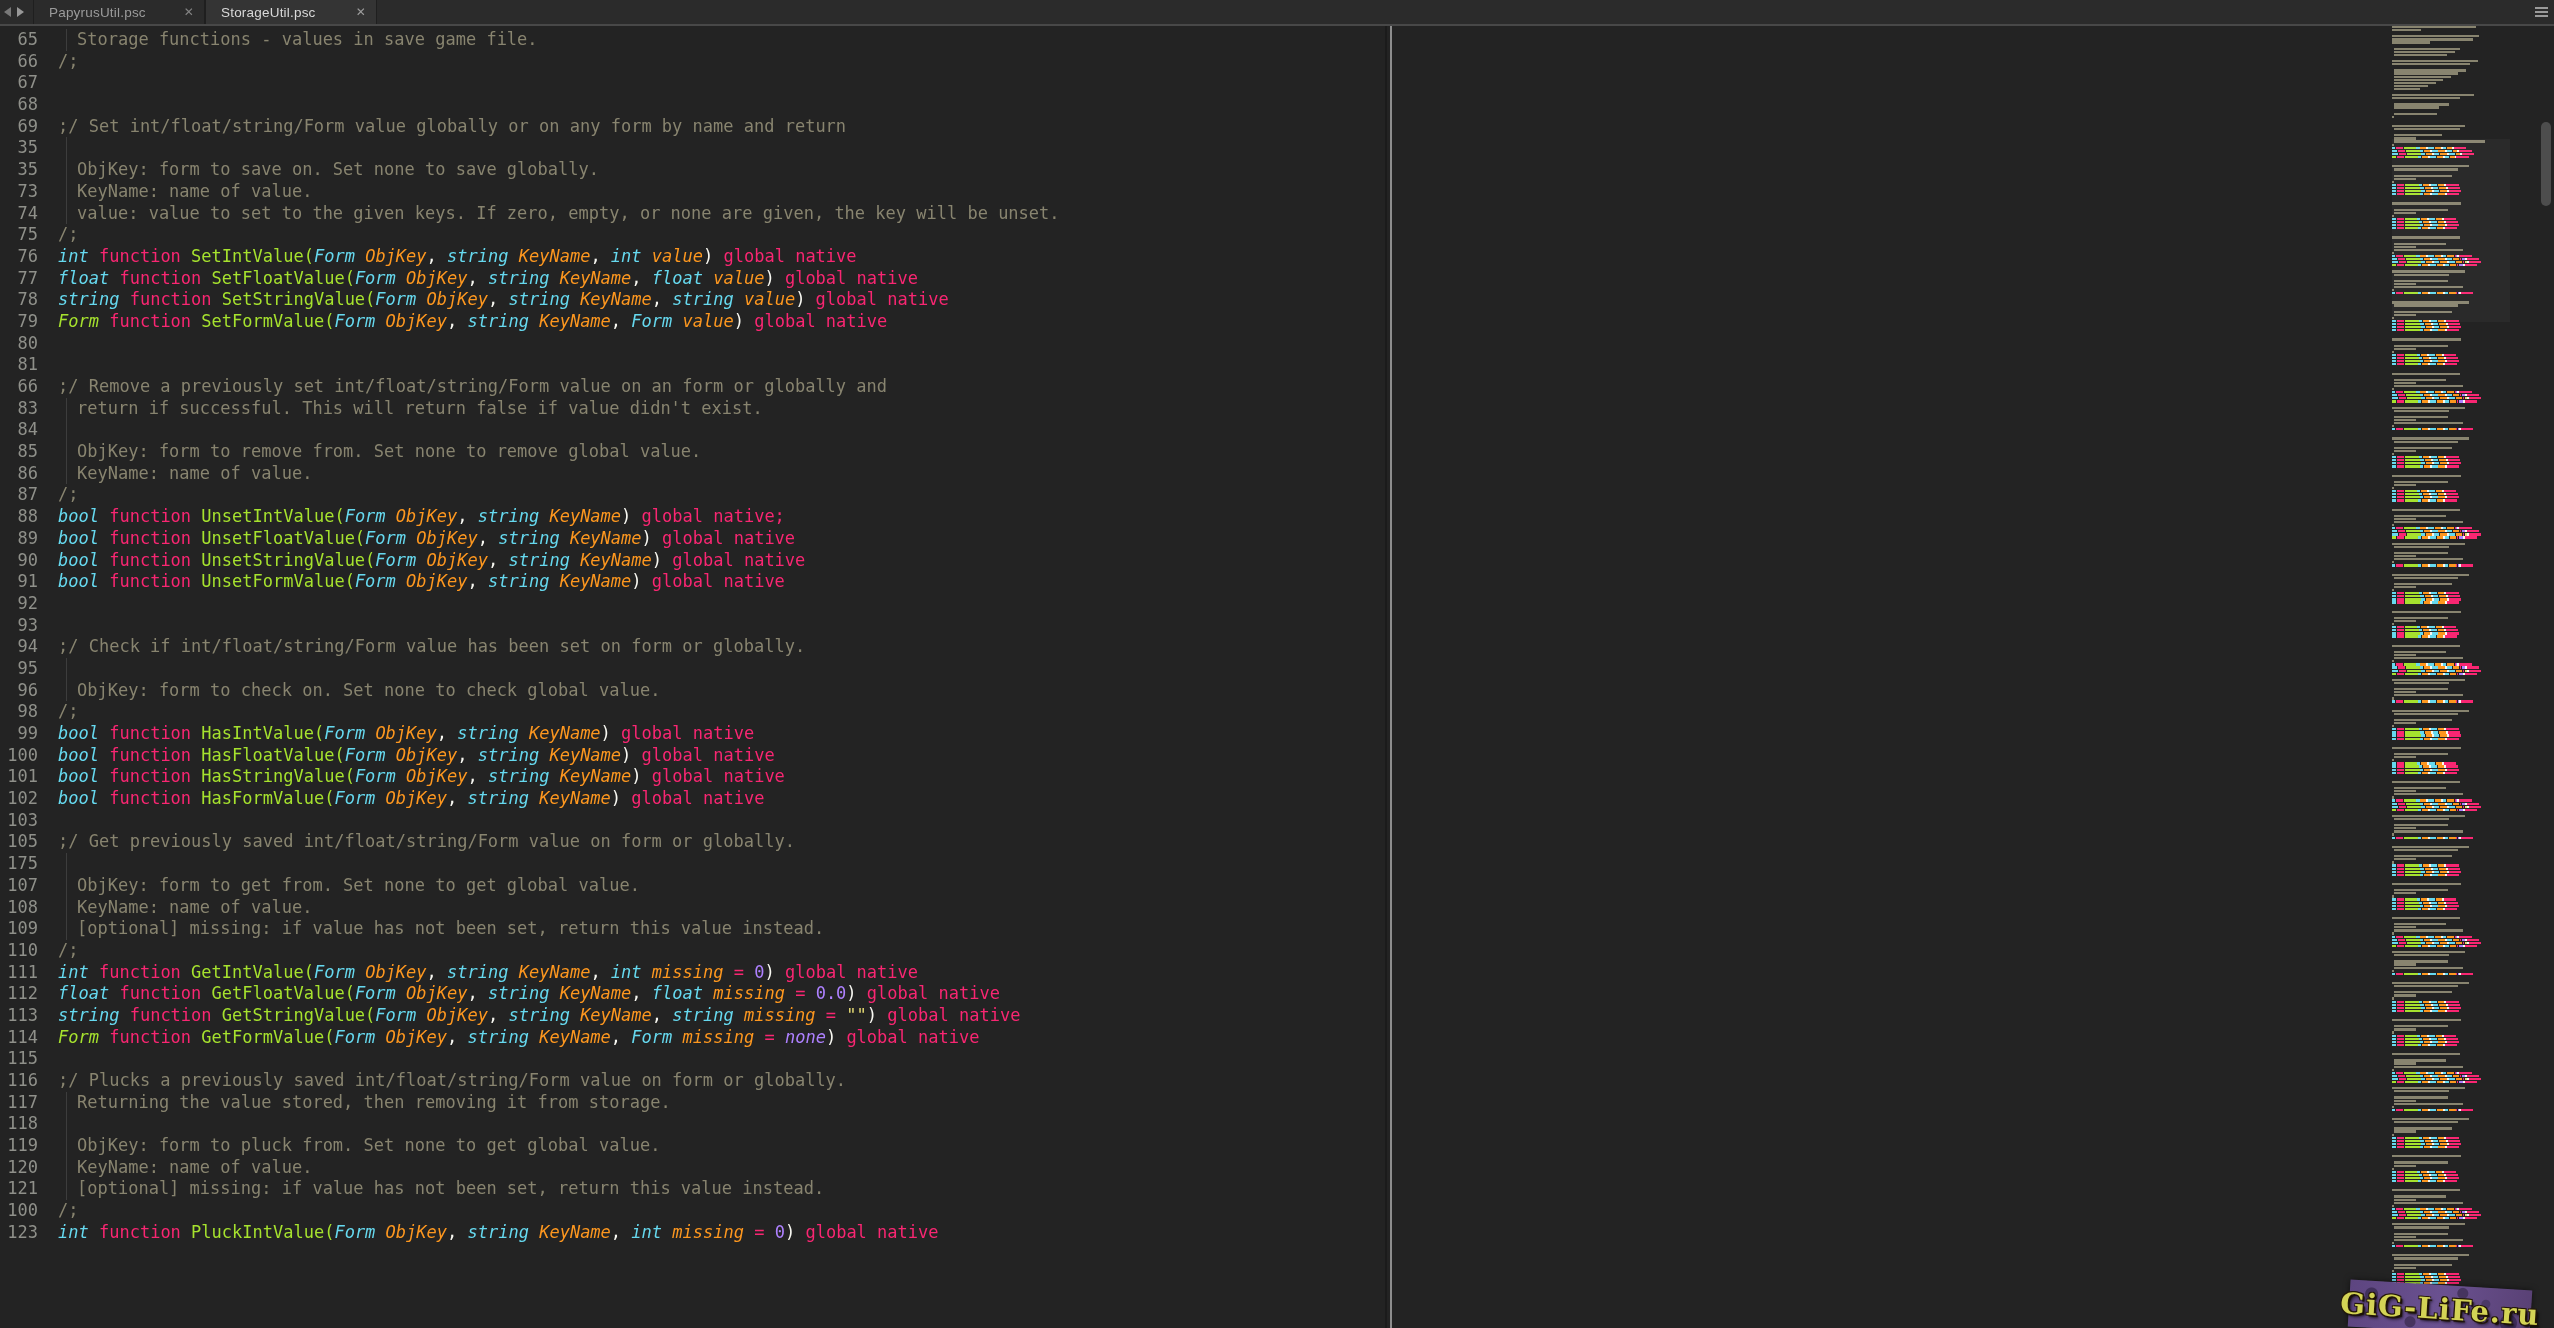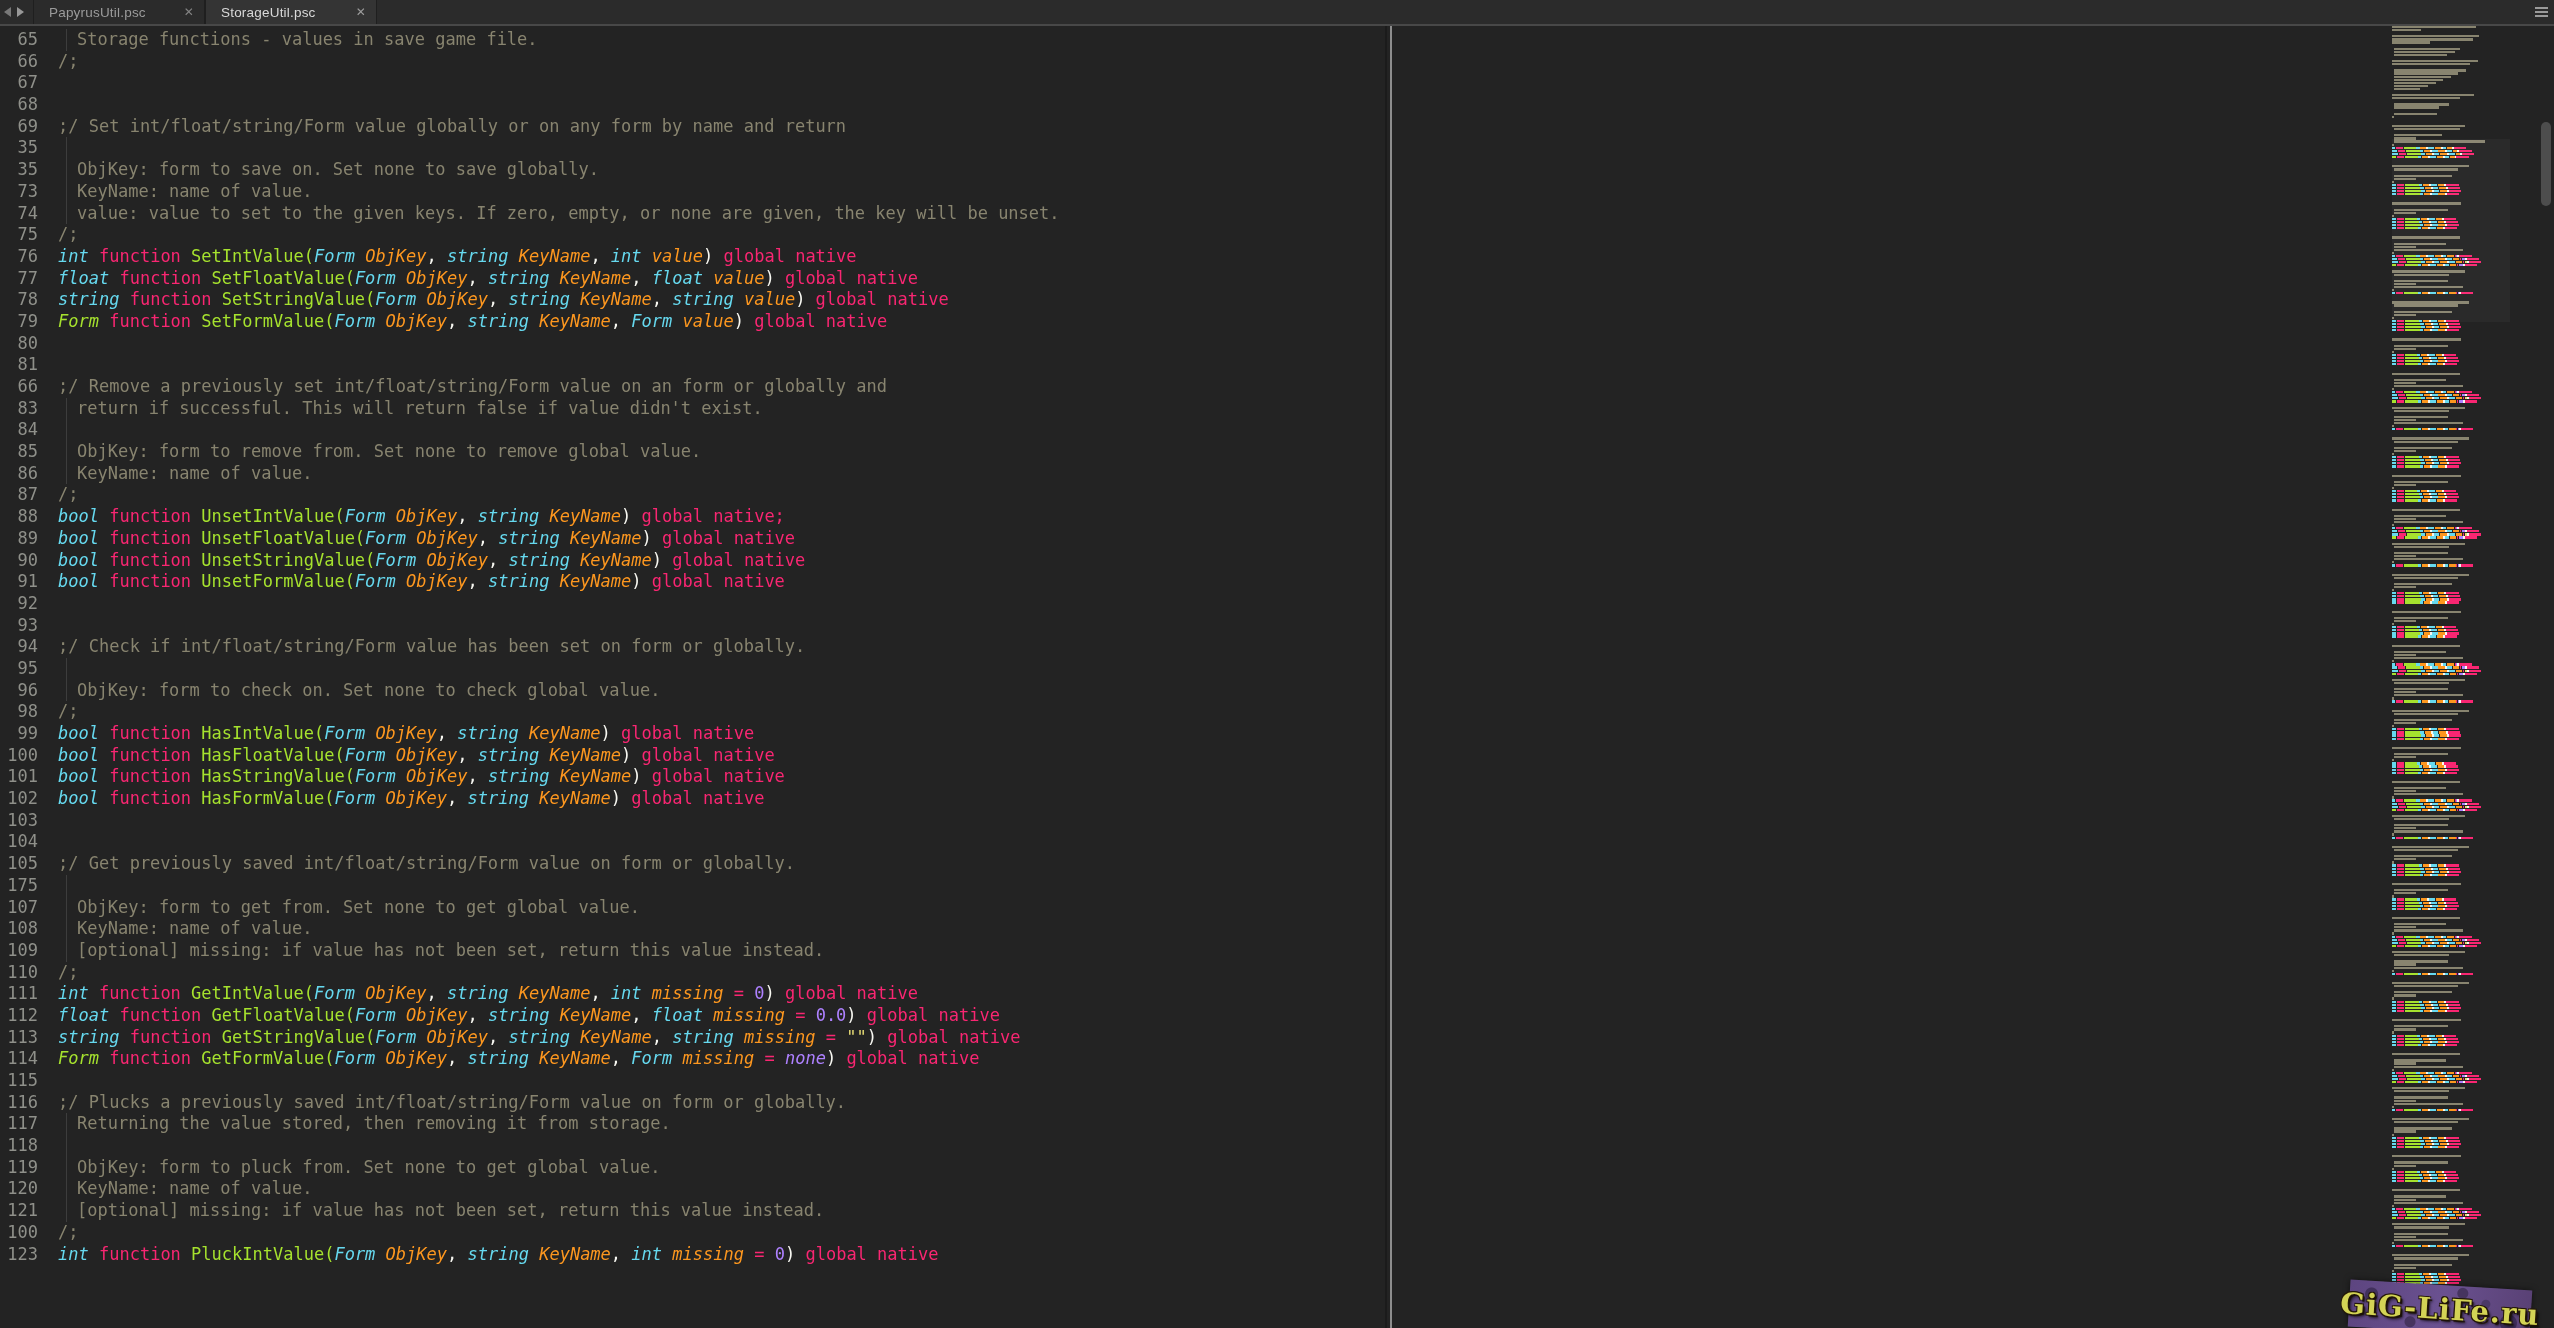--- a/index.html
+++ b/index.html
@@ -142,7 +142,6 @@
       <div class="line"><span class="ln">101</span><span class="lc"><span class="tok t">bool</span><span class="tok d"> </span><span class="tok k">function</span><span class="tok d"> </span><span class="tok f">HasStringValue(</span><span class="tok t">Form</span><span class="tok d"> </span><span class="tok p">ObjKey</span><span class="tok d">, </span><span class="tok t">string</span><span class="tok d"> </span><span class="tok p">KeyName</span><span class="tok d">) </span><span class="tok k">global native</span></span></div>
       <div class="line"><span class="ln">102</span><span class="lc"><span class="tok t">bool</span><span class="tok d"> </span><span class="tok k">function</span><span class="tok d"> </span><span class="tok f">HasFormValue(</span><span class="tok t">Form</span><span class="tok d"> </span><span class="tok p">ObjKey</span><span class="tok d">, </span><span class="tok t">string</span><span class="tok d"> </span><span class="tok p">KeyName</span><span class="tok d">) </span><span class="tok k">global native</span></span></div>
       <div class="line"><span class="ln">103</span><span class="lc"></span></div>
-      <div class="line"><span class="ln">104</span><span class="lc"></span></div>
       <div class="line"><span class="ln">105</span><span class="lc"><span class="tok c">;/ Get previously saved int/float/string/Form value on form or globally.</span></span></div>
       <div class="line"><span class="ln">175</span><span class="lc"><span class="tok w"></span></span></div>
       <div class="line"><span class="ln">107</span><span class="lc"><span class="tok w"></span><span class="tok c">ObjKey: form to get from. Set none to get global value.</span></span></div>

